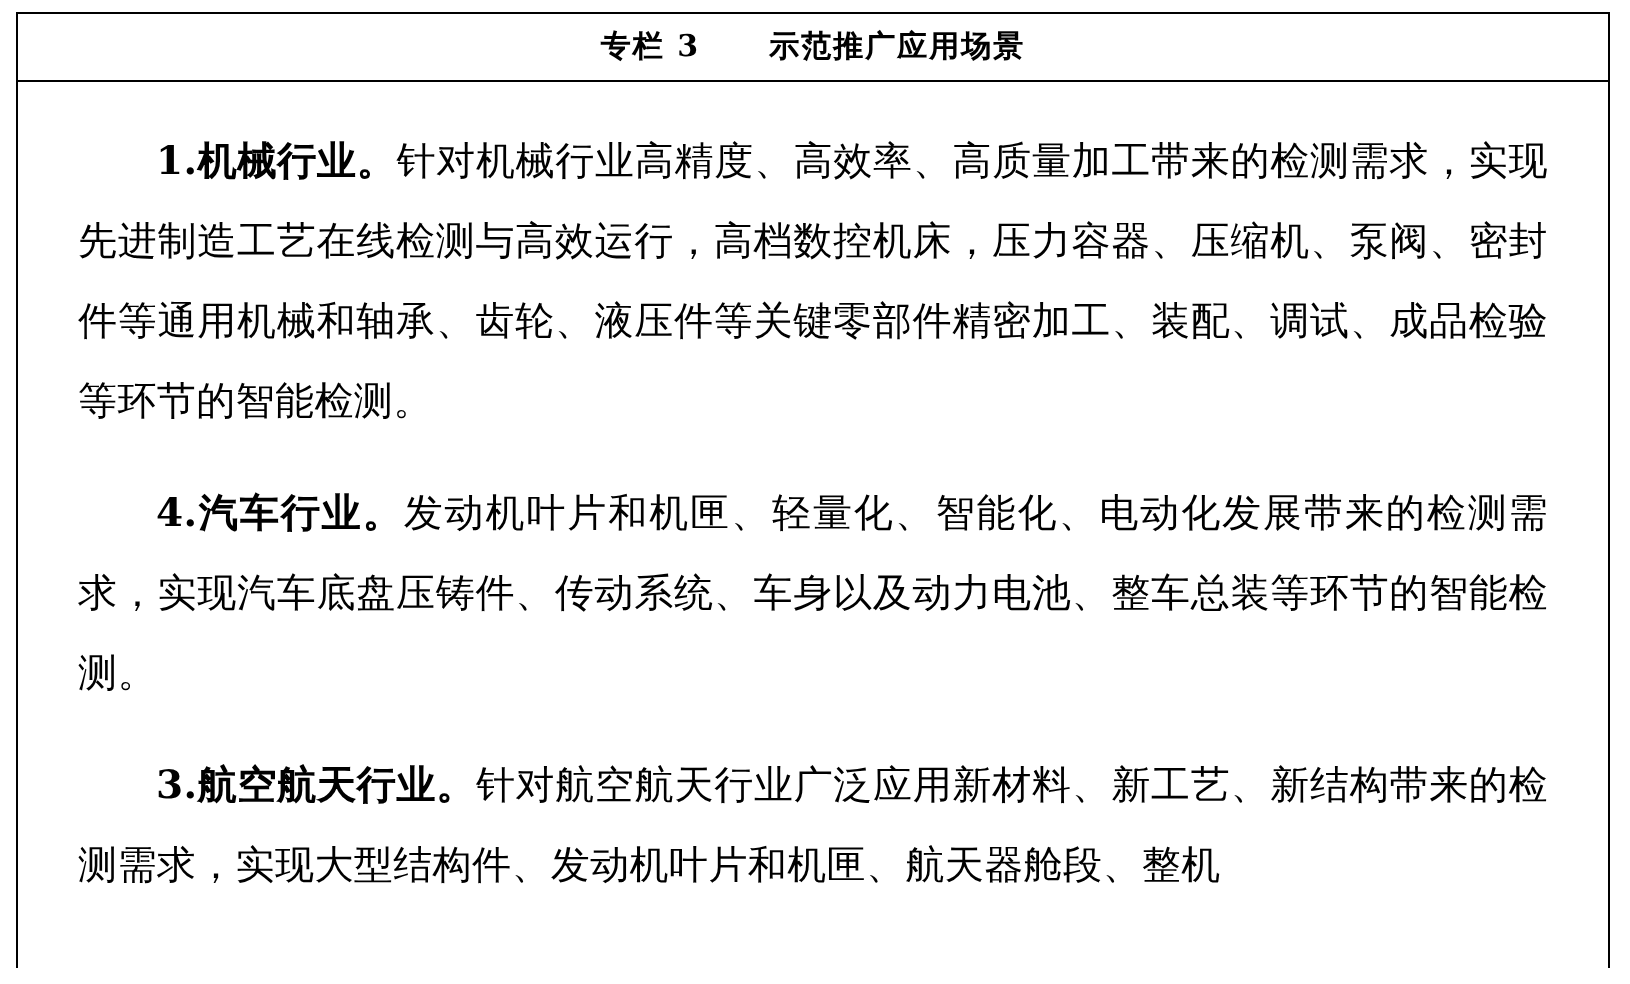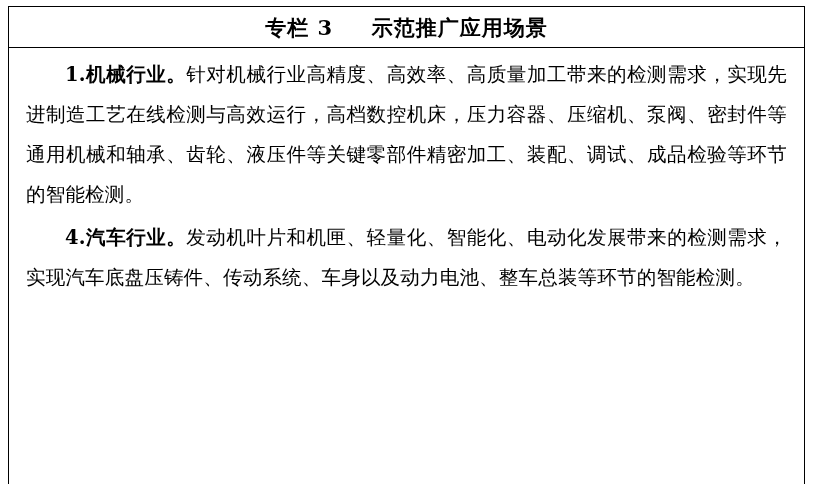--- a/index.html
+++ b/index.html
@@ -29,7 +29,7 @@
   .box-title {
     text-align: center;
     font-weight: bold;
-    font-size: 21px;
+    font-size: 15px;
     letter-spacing: 1px;
     padding-top: 7px;
     padding-bottom: 6px;

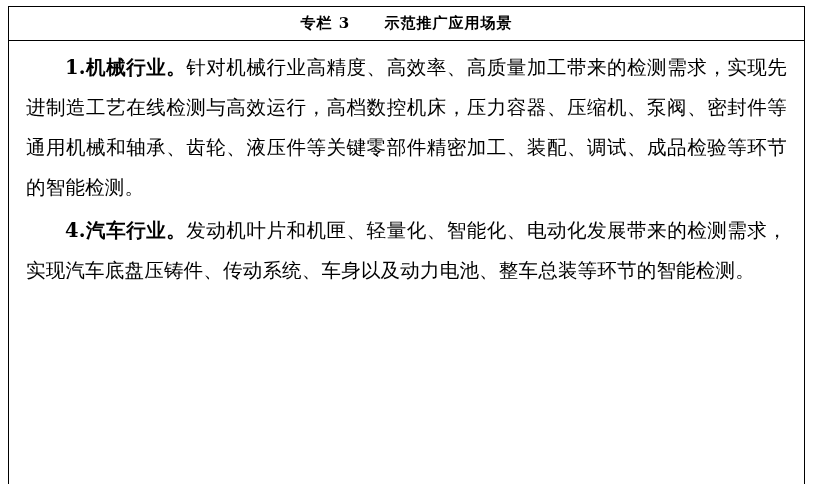--- a/index.html
+++ b/index.html
@@ -52,7 +52,7 @@
     line-height: 40px;
     text-align: justify;
     text-justify: inter-ideograph;
-    margin: 3px;
+    margin: 16px;
     text-indent: 2em;
     letter-spacing: 0.2px;
   }

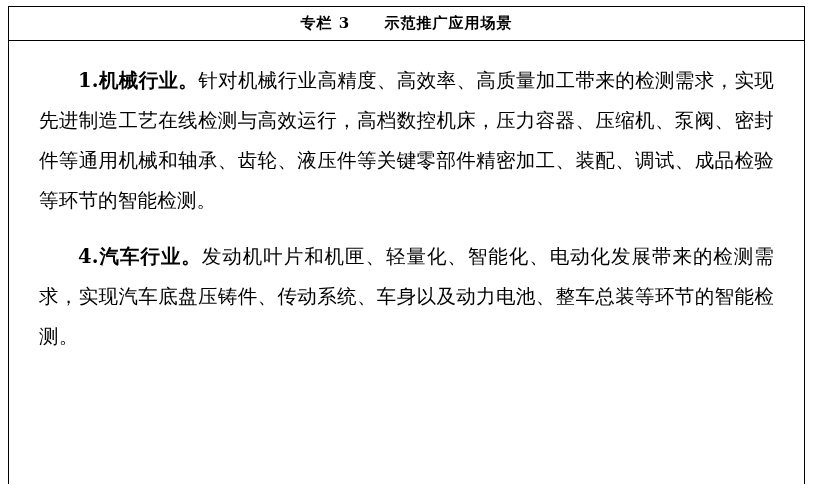--- a/index.html
+++ b/index.html
@@ -86,6 +86,9 @@
       <b class="num">4.汽车行业。</b><span>发动机叶片和机匣、轻量化、智能化、电动化发展带来的检测需求，实现汽车底盘压铸件、传动系统、车身以及动力电池、整车总装等环节的智能检测。</span>
     </p>
 
+    <p class="para">
+      <b class="num">3.航空航天行业。</b><span>针对航空航天行业广泛应用新材料、新工艺、新结构带来的检测需求，实现大型结构件、发动机叶片和机匣、航天器舱段、整机</span>
+    </p>
 
   </div>
 </div>

